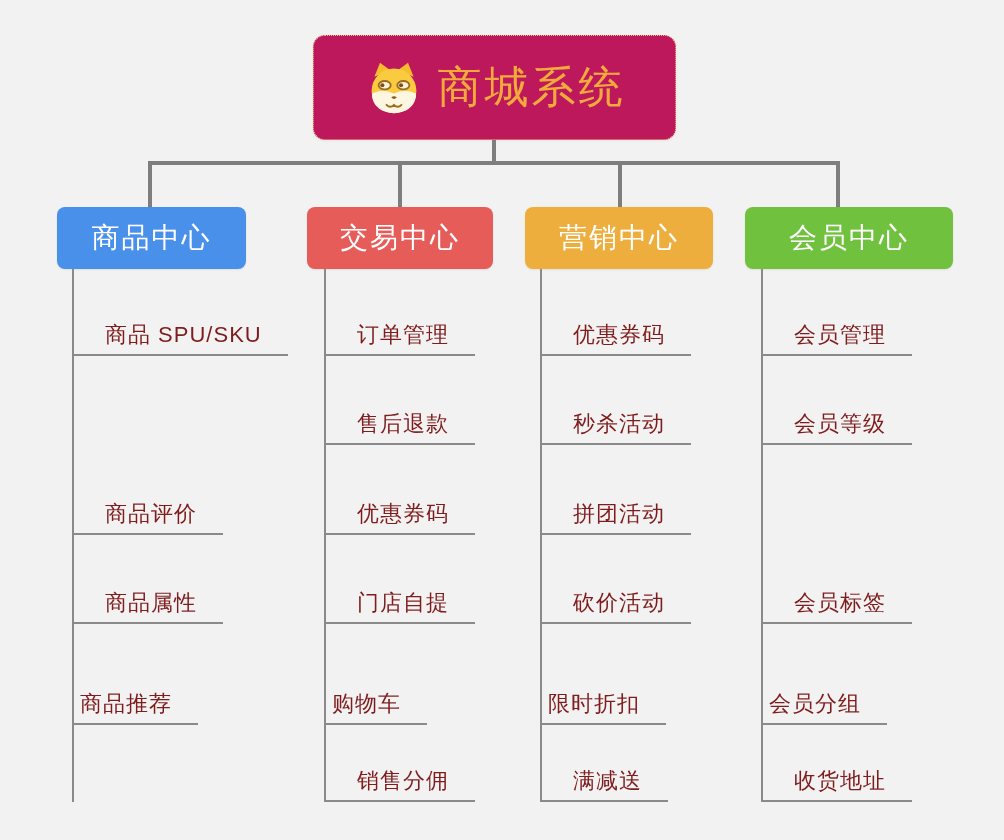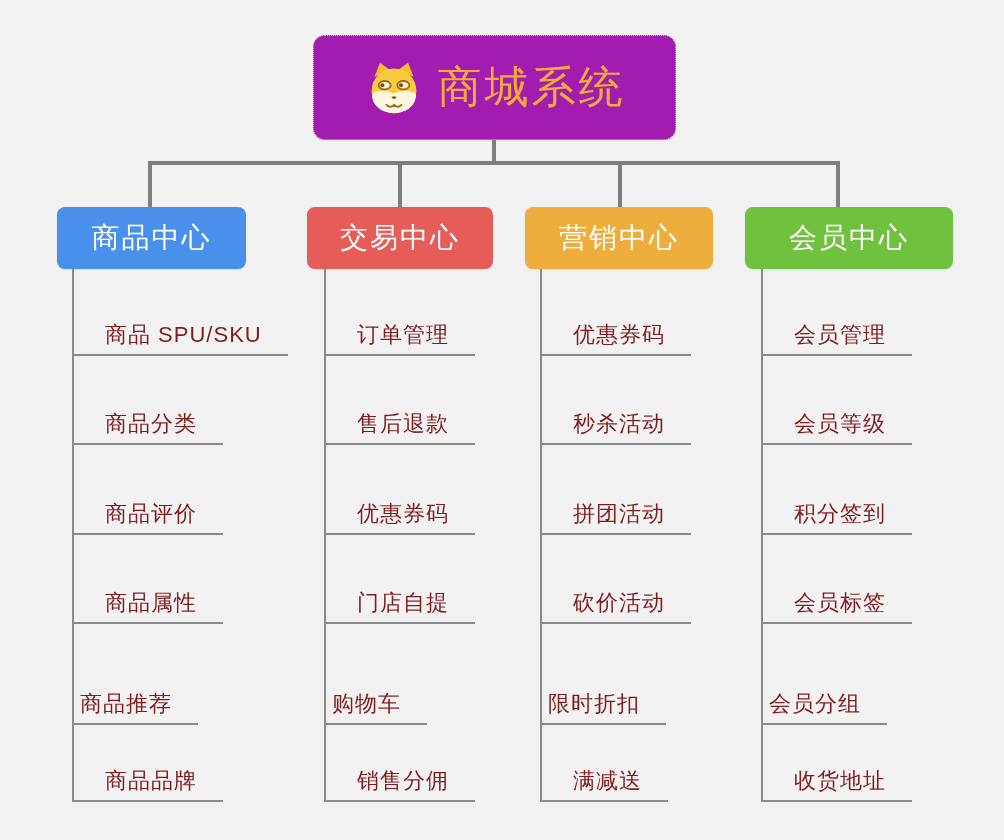--- a/index.html
+++ b/index.html
@@ -22,7 +22,7 @@
     left:313px; top:35px;
     width:363px; height:105px;
     box-sizing:border-box;
-    background:#a21caf;
+    background:#be185d;
     border:1px dotted #F0BE6F;
     border-radius:12px;
     box-shadow:0 1px 3px rgba(0,0,0,0.05);

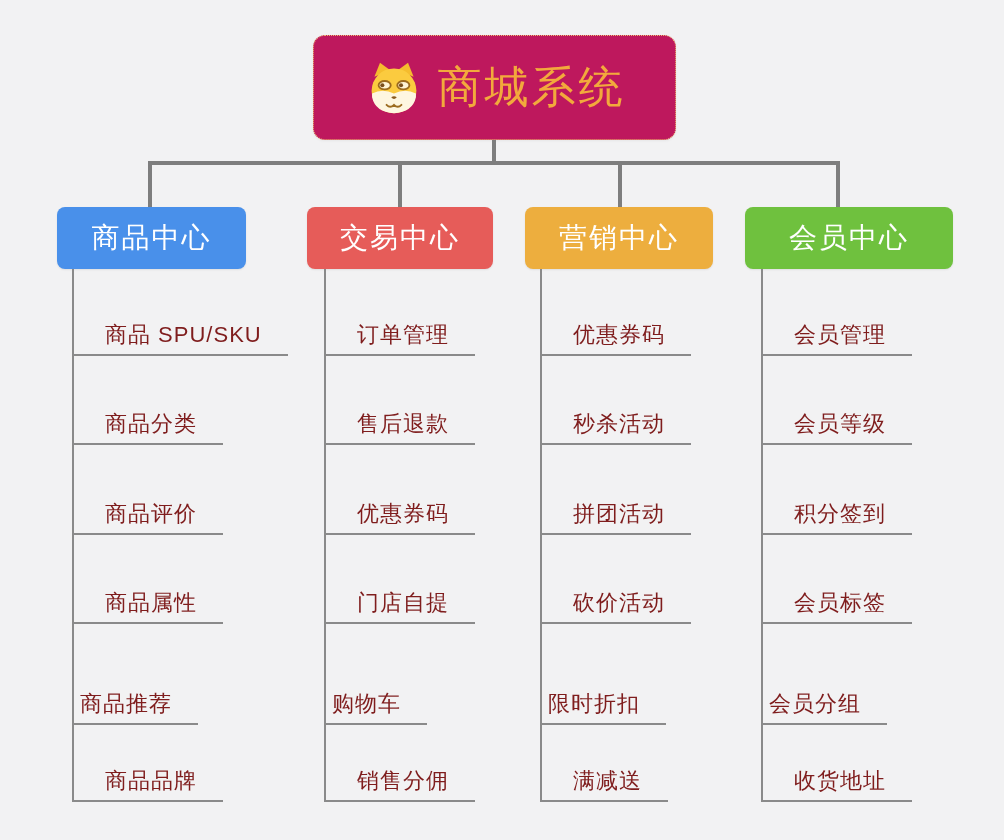--- a/index.html
+++ b/index.html
@@ -136,7 +136,6 @@
   <div class="col c0">
     <div class="trunk"></div>
     <div class="leaf r0">商品 SPU/SKU</div>
-    <div class="leaf r1">商品分类</div>
     <div class="leaf r2">商品评价</div>
     <div class="leaf r3">商品属性</div>
     <div class="leaf r4">商品推荐</div>

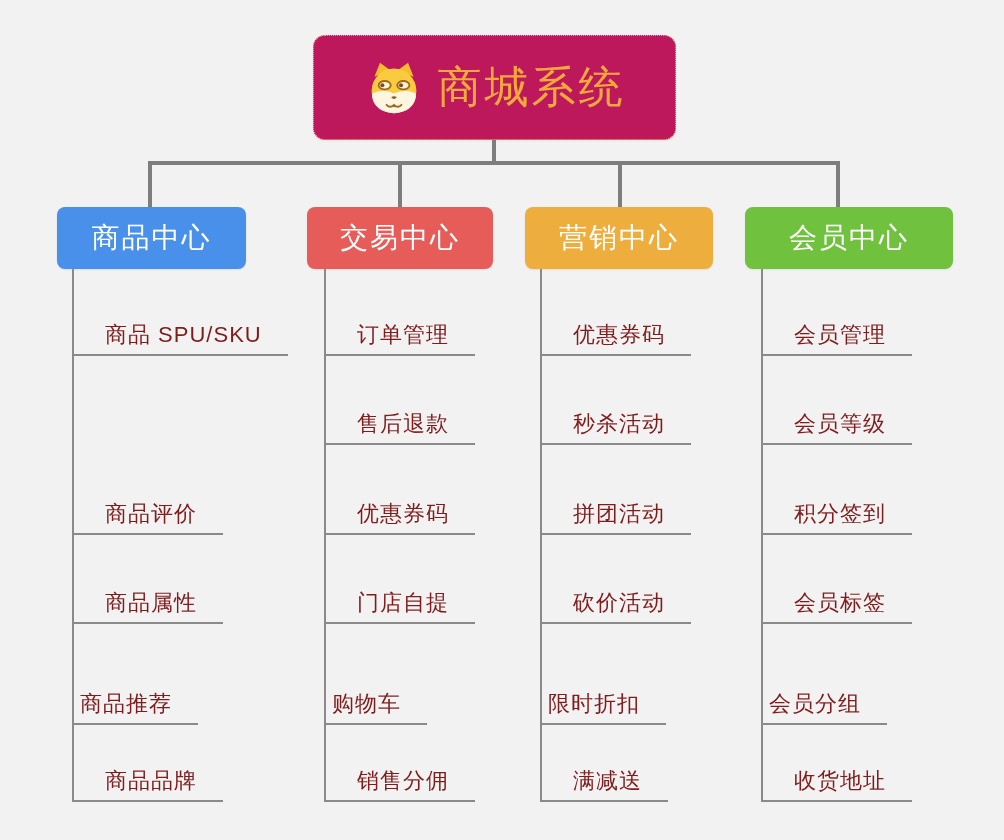--- a/index.html
+++ b/index.html
@@ -166,7 +166,6 @@
     <div class="trunk"></div>
     <div class="leaf r0">会员管理</div>
     <div class="leaf r1">会员等级</div>
-    <div class="leaf r2">积分签到</div>
     <div class="leaf r3">会员标签</div>
     <div class="leaf r4">会员分组</div>
     <div class="leaf r5">收货地址</div>

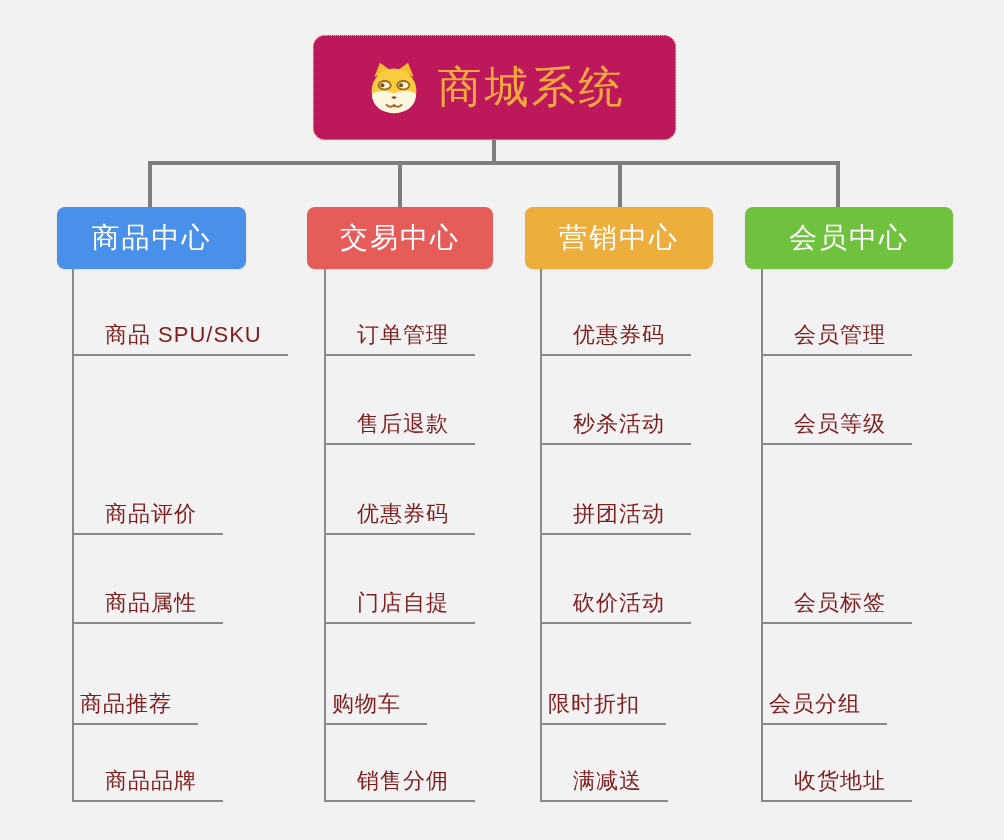--- a/index.html
+++ b/index.html
@@ -139,7 +139,6 @@
     <div class="leaf r2">商品评价</div>
     <div class="leaf r3">商品属性</div>
     <div class="leaf r4">商品推荐</div>
-    <div class="leaf r5">商品品牌</div>
   </div>
 
   <div class="col c1">

